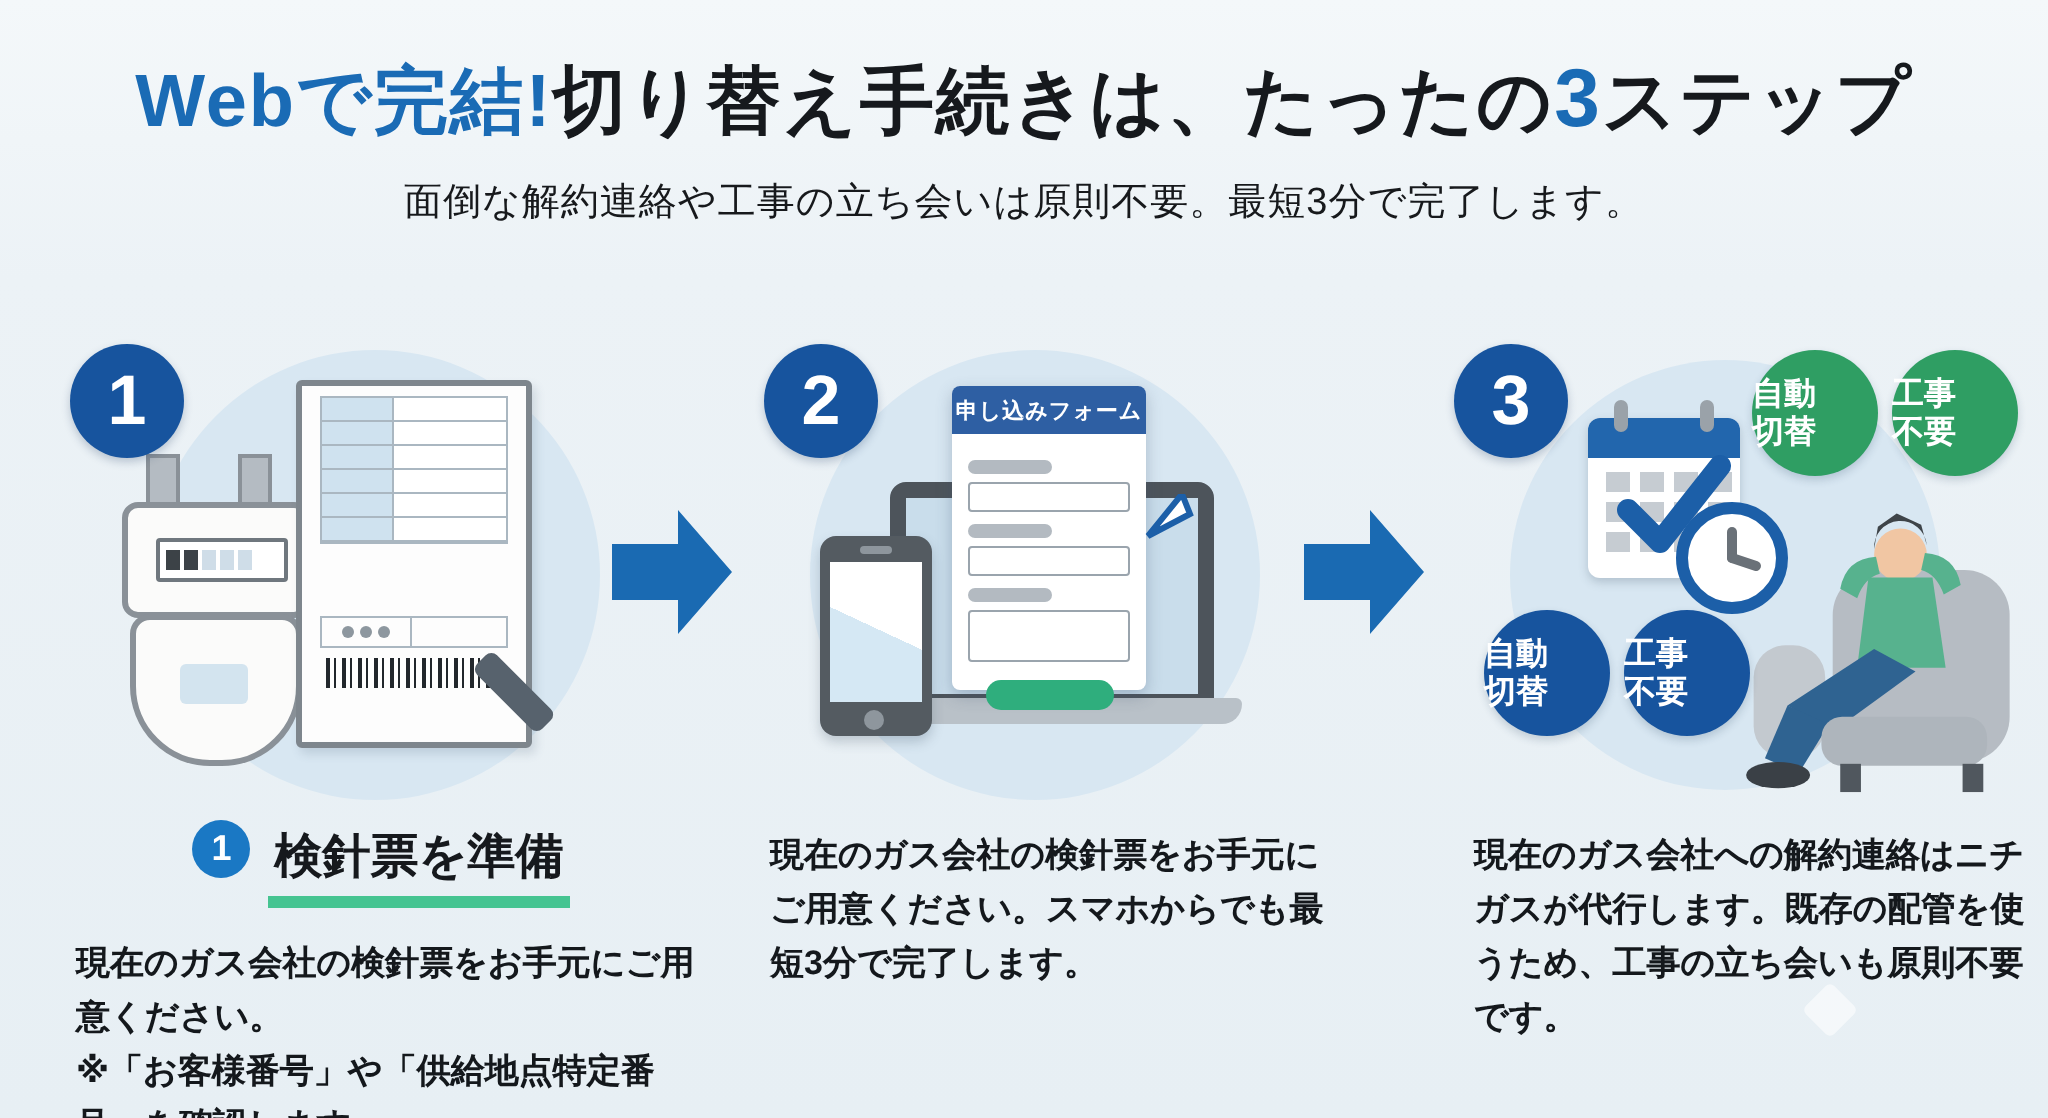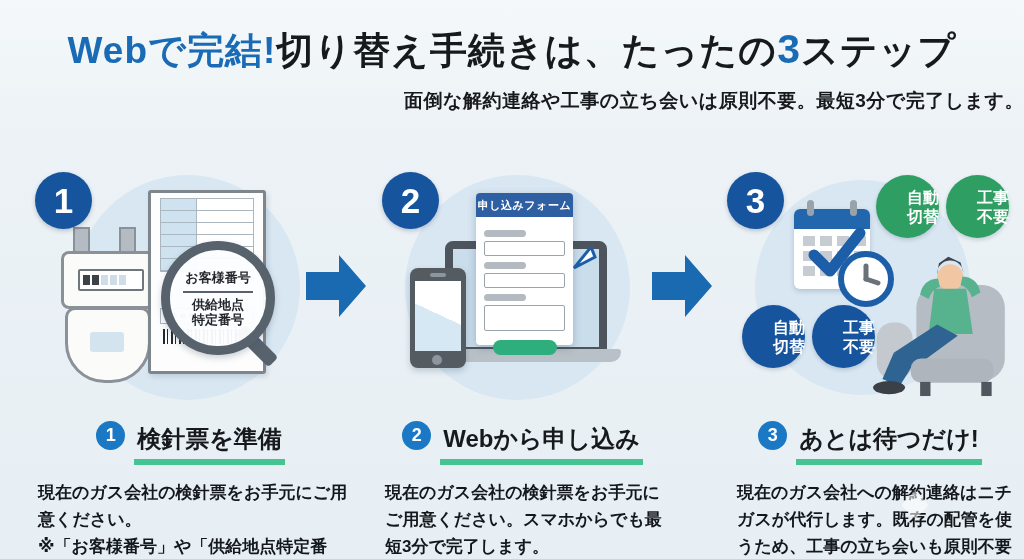--- a/index.html
+++ b/index.html
@@ -14,8 +14,8 @@
     font-size:37px;font-weight:800;letter-spacing:1px;white-space:nowrap;}
   .title .blue{color:#1a6bb5;}
   .title .num{font-size:41px;}
-  .subtitle{position:absolute;top:88px;left:0;width:100%;text-align:right;
-    font-size:19px;font-weight:700;color:#17191c;letter-spacing:.5px;}
+  .subtitle{position:absolute;top:88px;left:0;width:100%;text-align:center;
+    font-size:19px;font-weight:400;color:#17191c;letter-spacing:.5px;}
   
   .step{position:absolute;top:165px;}
   .step1{left:28px;width:325px;}

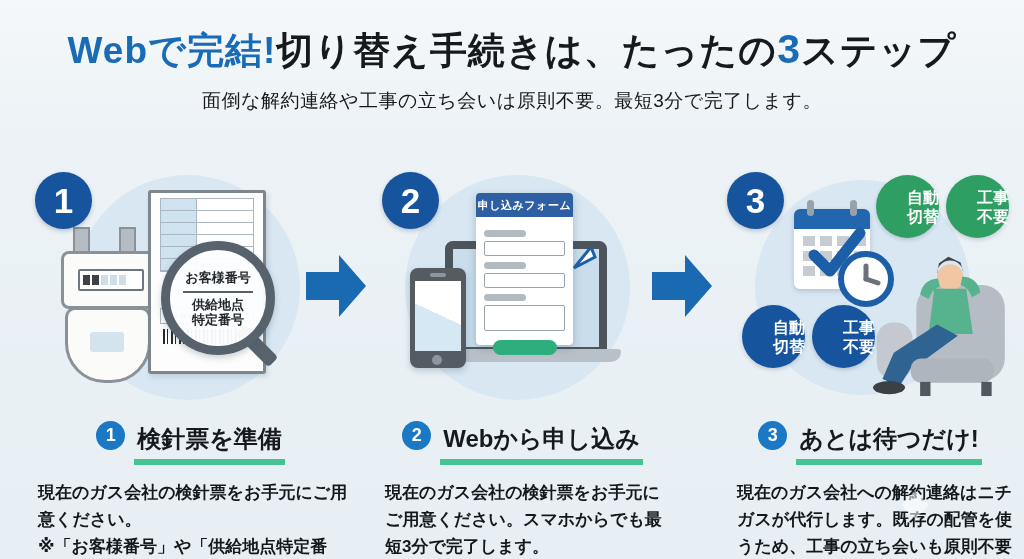--- a/index.html
+++ b/index.html
@@ -109,7 +109,7 @@
   .clock{position:absolute;left:118px;top:86px;width:44px;height:44px;border-radius:50%;
     background:#fff;border:6px solid #1c5fa8;z-index:4;}
   .mini-badge{position:absolute;width:63px;height:63px;border-radius:50%;color:#fff;z-index:5;
-    display:flex;flex-direction:column;align-items:flex-end;justify-content:center;
+    display:flex;flex-direction:column;align-items:flex-start;justify-content:center;
     font-size:16px;font-weight:800;line-height:19px;box-shadow:0 2px 4px rgba(30,60,90,.2);}
   .mini-badge.green{background:#2f9e63;}
   .mini-badge.navy{background:#17549e;}

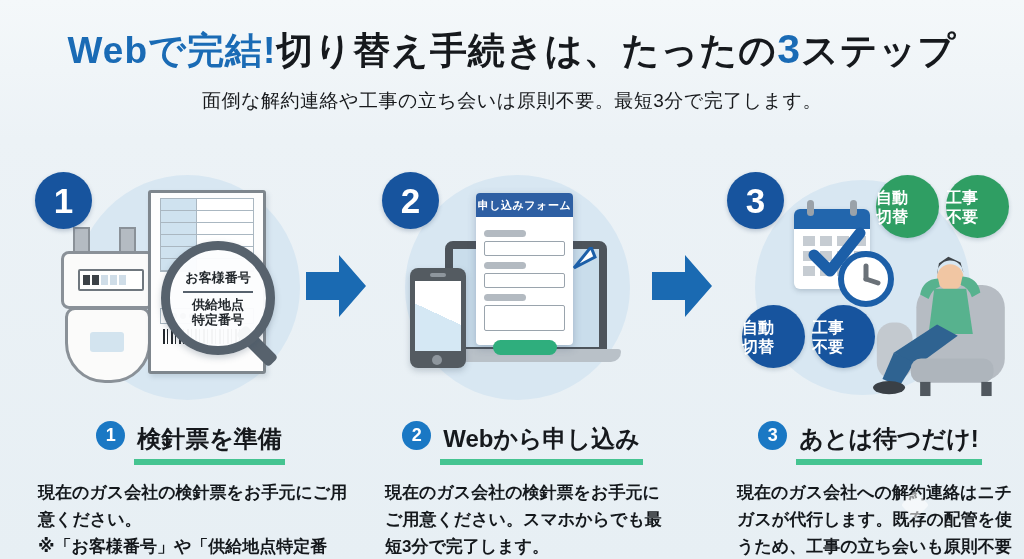--- a/index.html
+++ b/index.html
@@ -188,11 +188,6 @@
       </div>
 
       <div class="mag-handle"></div>
-      <div class="magnifier">
-        <div class="mag-l1">お客様番号</div>
-        <div class="mag-div"></div>
-        <div class="mag-l2"><span>供給地点</span><br><span>特定番号</span></div>
-      </div>
 
       <div class="numbadge">1</div>
     </div>

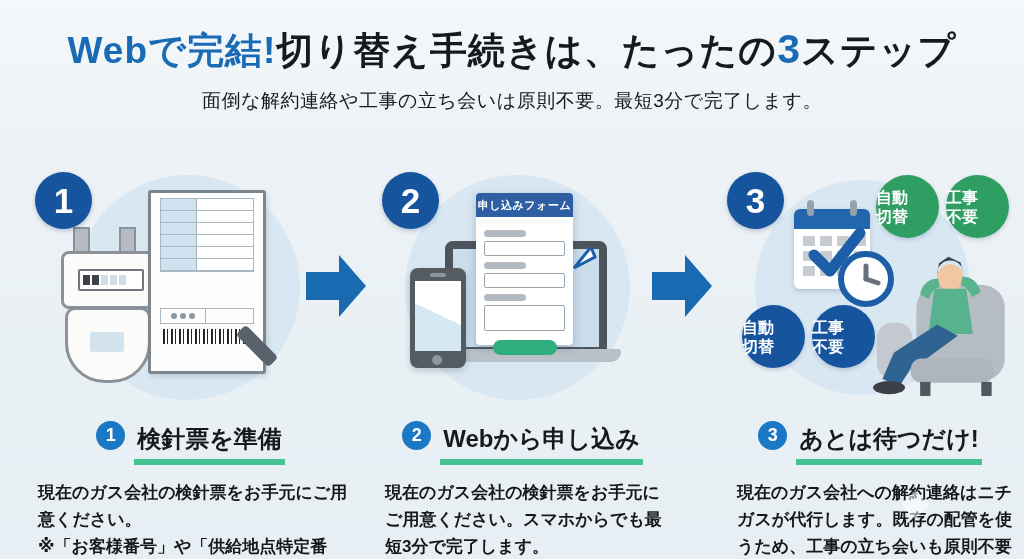--- a/index.html
+++ b/index.html
@@ -30,7 +30,7 @@
   .arrow{position:absolute;top:253px;width:62px;height:66px;}
   .arrow1{left:306px;} .arrow2{left:652px;}
   
-  .heading-row{margin-top:21px;text-align:center;white-space:nowrap;}
+  .heading-row{margin-top:10px;text-align:center;white-space:nowrap;}
   .heading-num{display:inline-block;vertical-align:6px;width:29px;height:29px;border-radius:50%;
     background:#1a78c4;color:#fff;font-size:18px;font-weight:800;line-height:29px;text-align:center;margin-right:9px;}
   .heading-text{display:inline-block;font-size:24px;font-weight:800;color:#16191d;

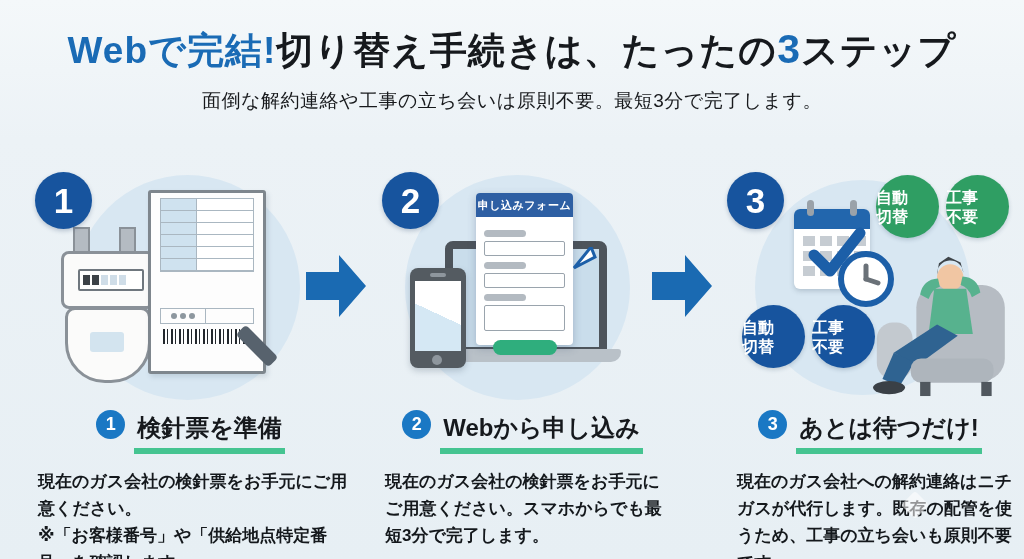--- a/index.html
+++ b/index.html
@@ -240,9 +240,6 @@
       <div class="numbadge">2</div>
     </div>
 
-    <div class="heading-row">
-      <span class="heading-num">2</span><span class="heading-text">Webから申し込み</span>
-    </div>
     <div class="step-desc">現在のガス会社の検針票をお手元にご用意ください。スマホからでも最短3分で完了します。</div>
   </div>
 

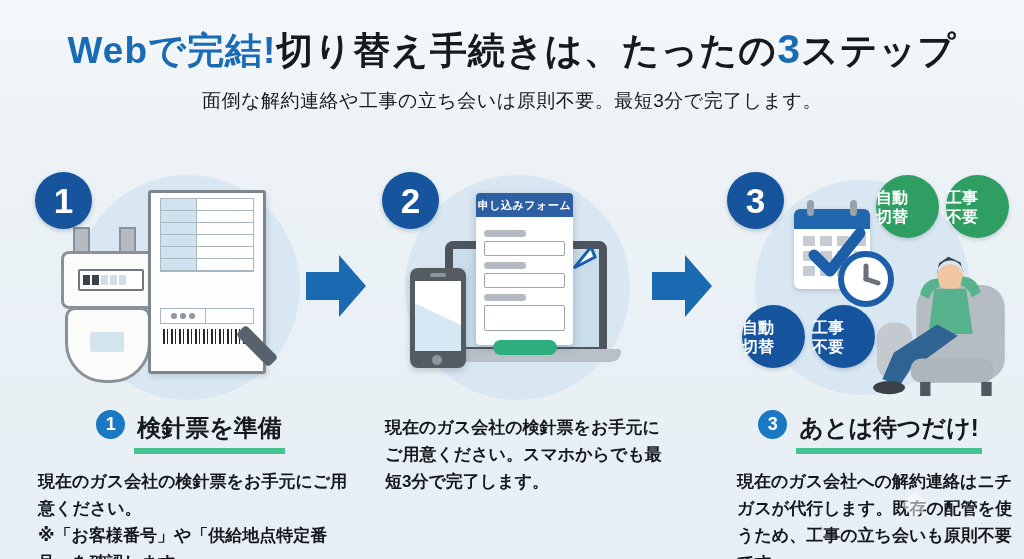--- a/index.html
+++ b/index.html
@@ -323,9 +323,6 @@
       <div class="numbadge">3</div>
     </div>
 
-    <div class="heading-row">
-      <span class="heading-num">3</span><span class="heading-text">あとは待つだけ!</span>
-    </div>
     <div class="step-desc">現在のガス会社への解約連絡はニチガスが代行します。既存の配管を使うため、工事の立ち会いも原則不要です。</div>
   </div>
 

